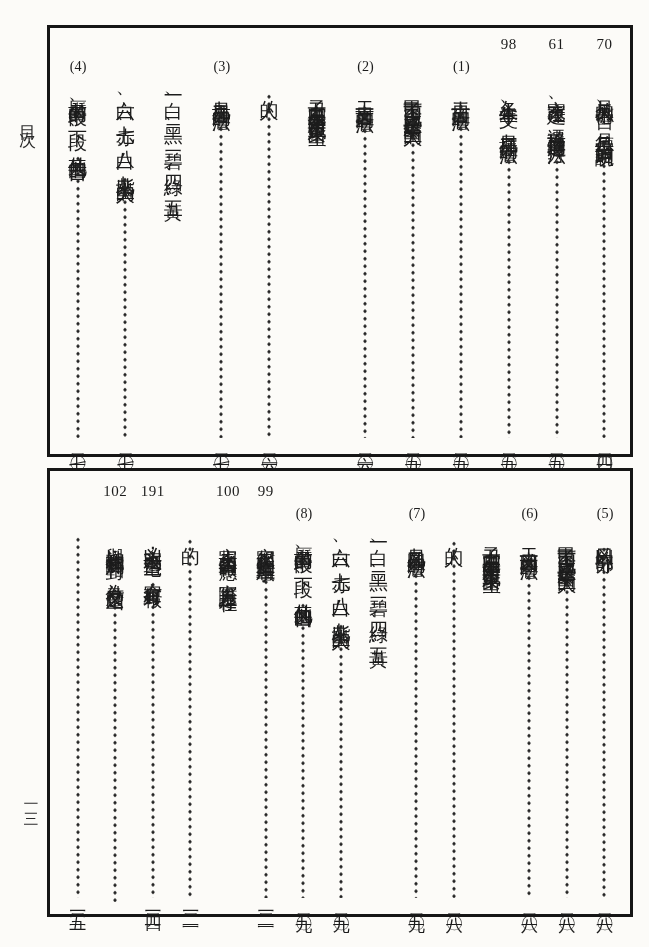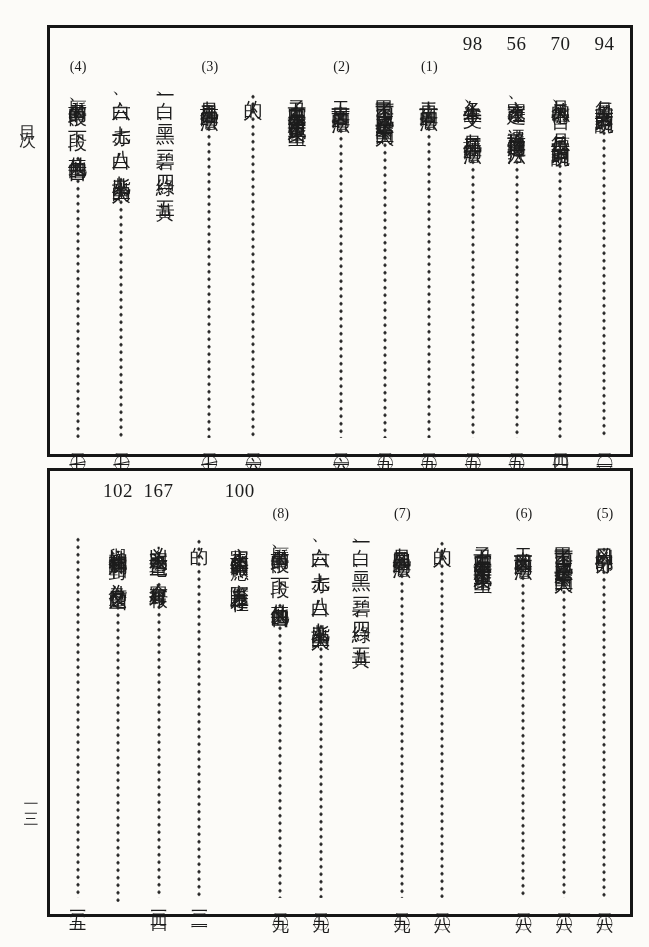--- a/index.html
+++ b/index.html
@@ -45,7 +45,7 @@
     height:25px;
     width:100%;
     text-align:center;
-    font-size:19px;
+    font-size:15px;
     line-height:22px;
     letter-spacing:0.5px;
   }

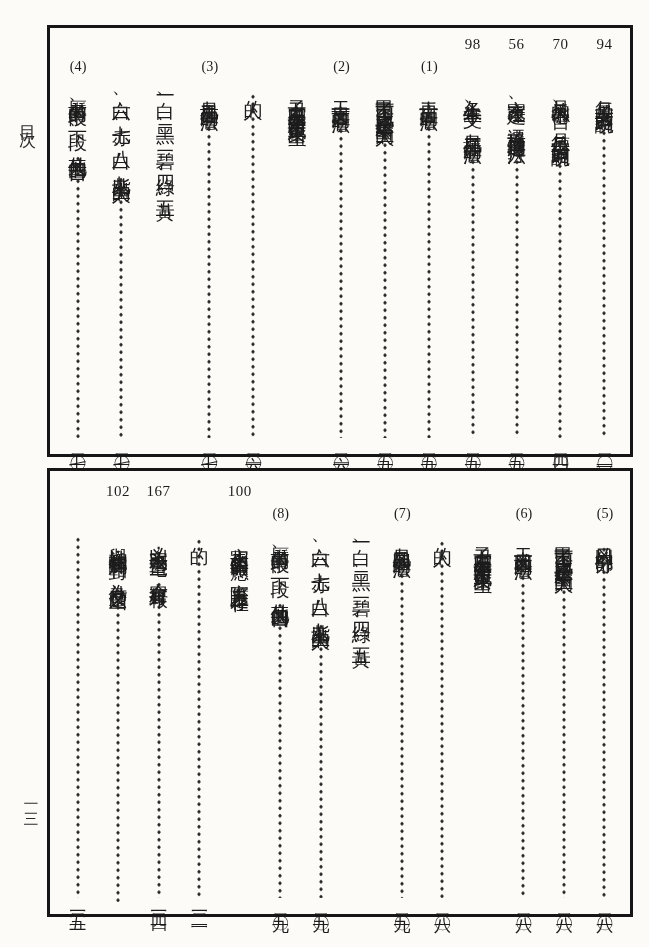--- a/index.html
+++ b/index.html
@@ -111,7 +111,7 @@
     </div>
   </div>
       <div class="col">
-    <div class="num">56</div>
+    <div class="num">61</div>
     <div class="vcontent">
       <span class="marker"></span>
       <span class="vtext">家宅改建、遷移吉日的選擇方法</span>

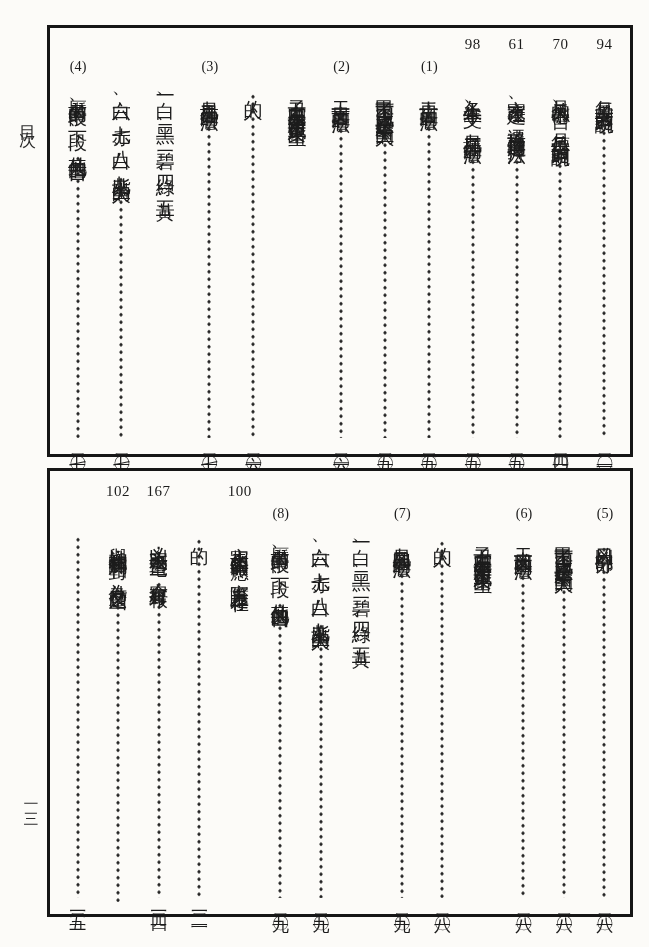--- a/index.html
+++ b/index.html
@@ -93,15 +93,6 @@
 
   <div class="toc-box top-box">
       <div class="col">
-    <div class="num">94</div>
-    <div class="vcontent">
-      <span class="marker"></span>
-      <span class="vtext">每月的大吉方的説明</span>
-      <span class="leader"></span>
-      <span class="pagenum">二〇二</span>
-    </div>
-  </div>
-      <div class="col">
     <div class="num">70</div>
     <div class="vcontent">
       <span class="marker"></span>

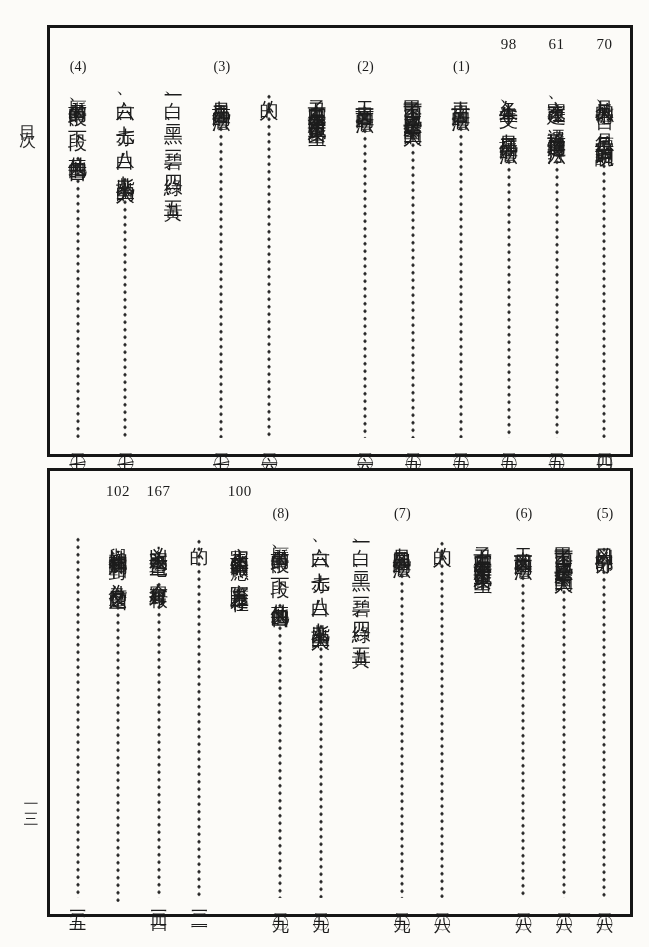--- a/index.html
+++ b/index.html
@@ -298,7 +298,7 @@
     </div>
   </div>
       <div class="col">
-    <div class="num">167</div>
+    <div class="num">191</div>
     <div class="vcontent">
       <span class="marker"></span>
       <span class="vtext">凶宅改為吉宅，一定會有好報</span>

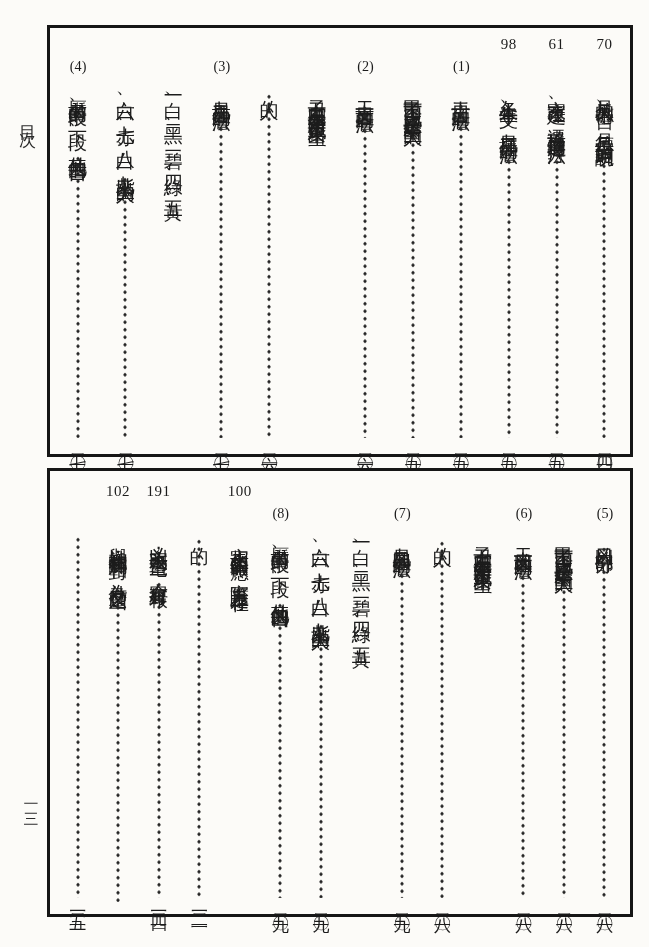--- a/index.html
+++ b/index.html
@@ -281,6 +281,15 @@
     </div>
   </div>
       <div class="col">
+    <div class="num">99</div>
+    <div class="vcontent">
+      <span class="marker"></span>
+      <span class="vtext">家相鑑定上的注意事項</span>
+      <span class="leader"></span>
+      <span class="pagenum">二一二</span>
+    </div>
+  </div>
+      <div class="col">
     <div class="num">100</div>
     <div class="vcontent">
       <span class="marker"></span>

